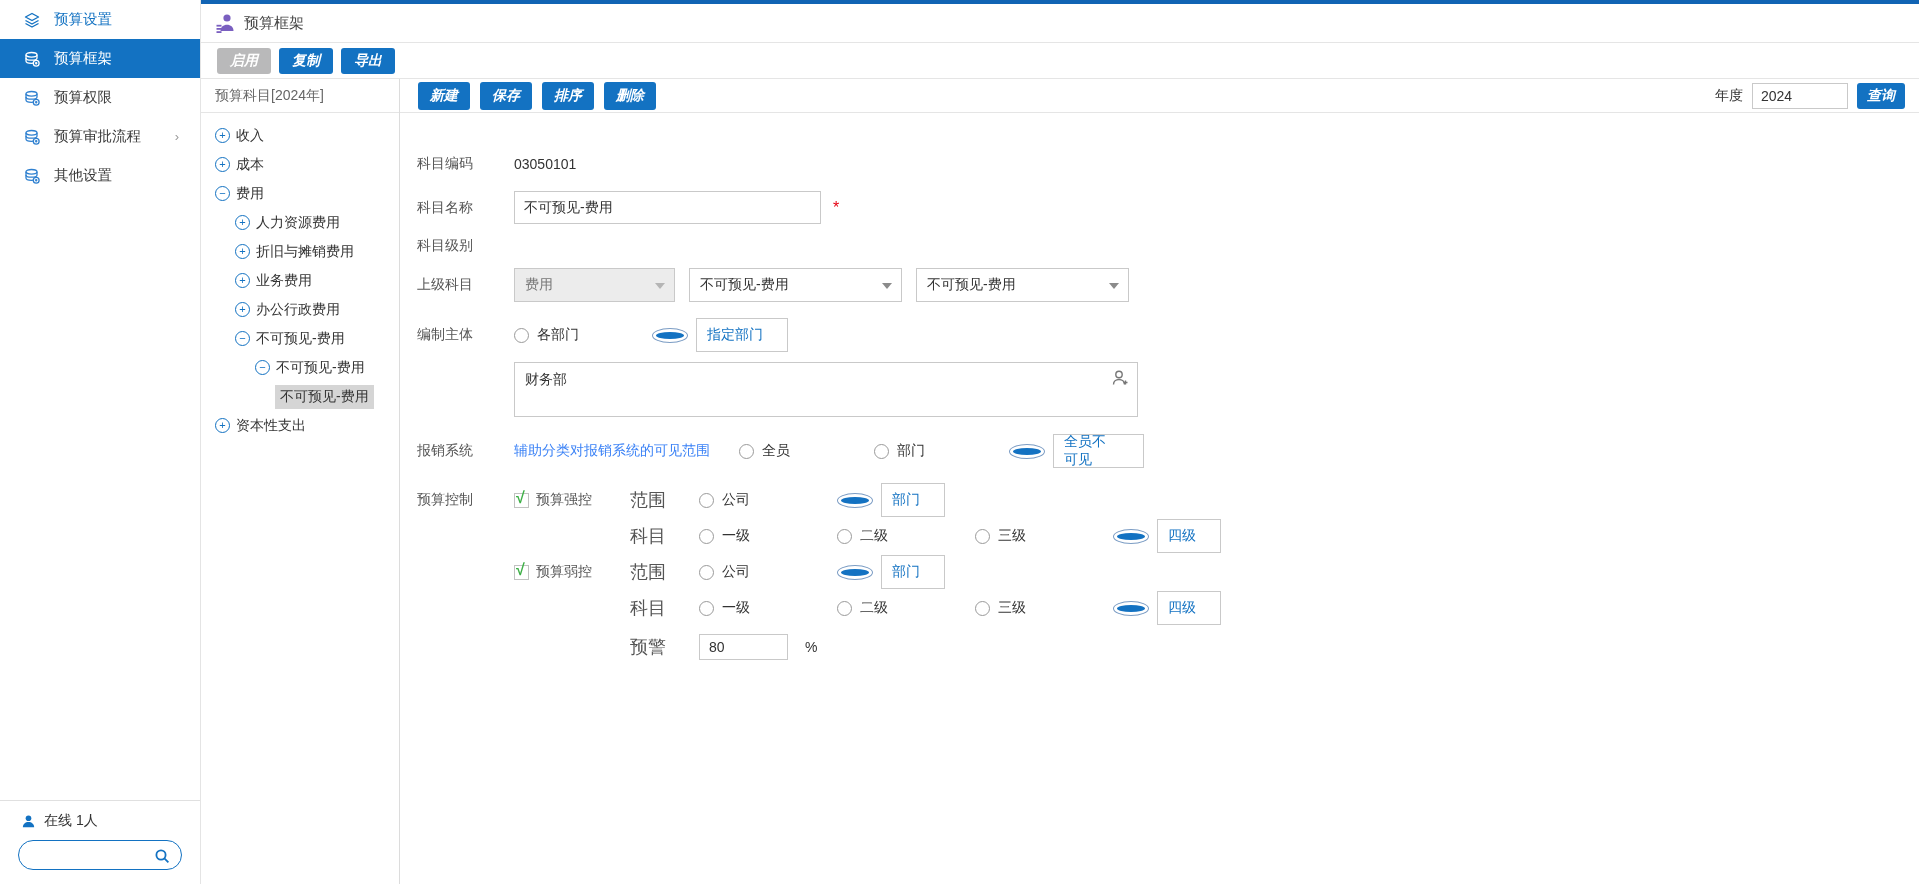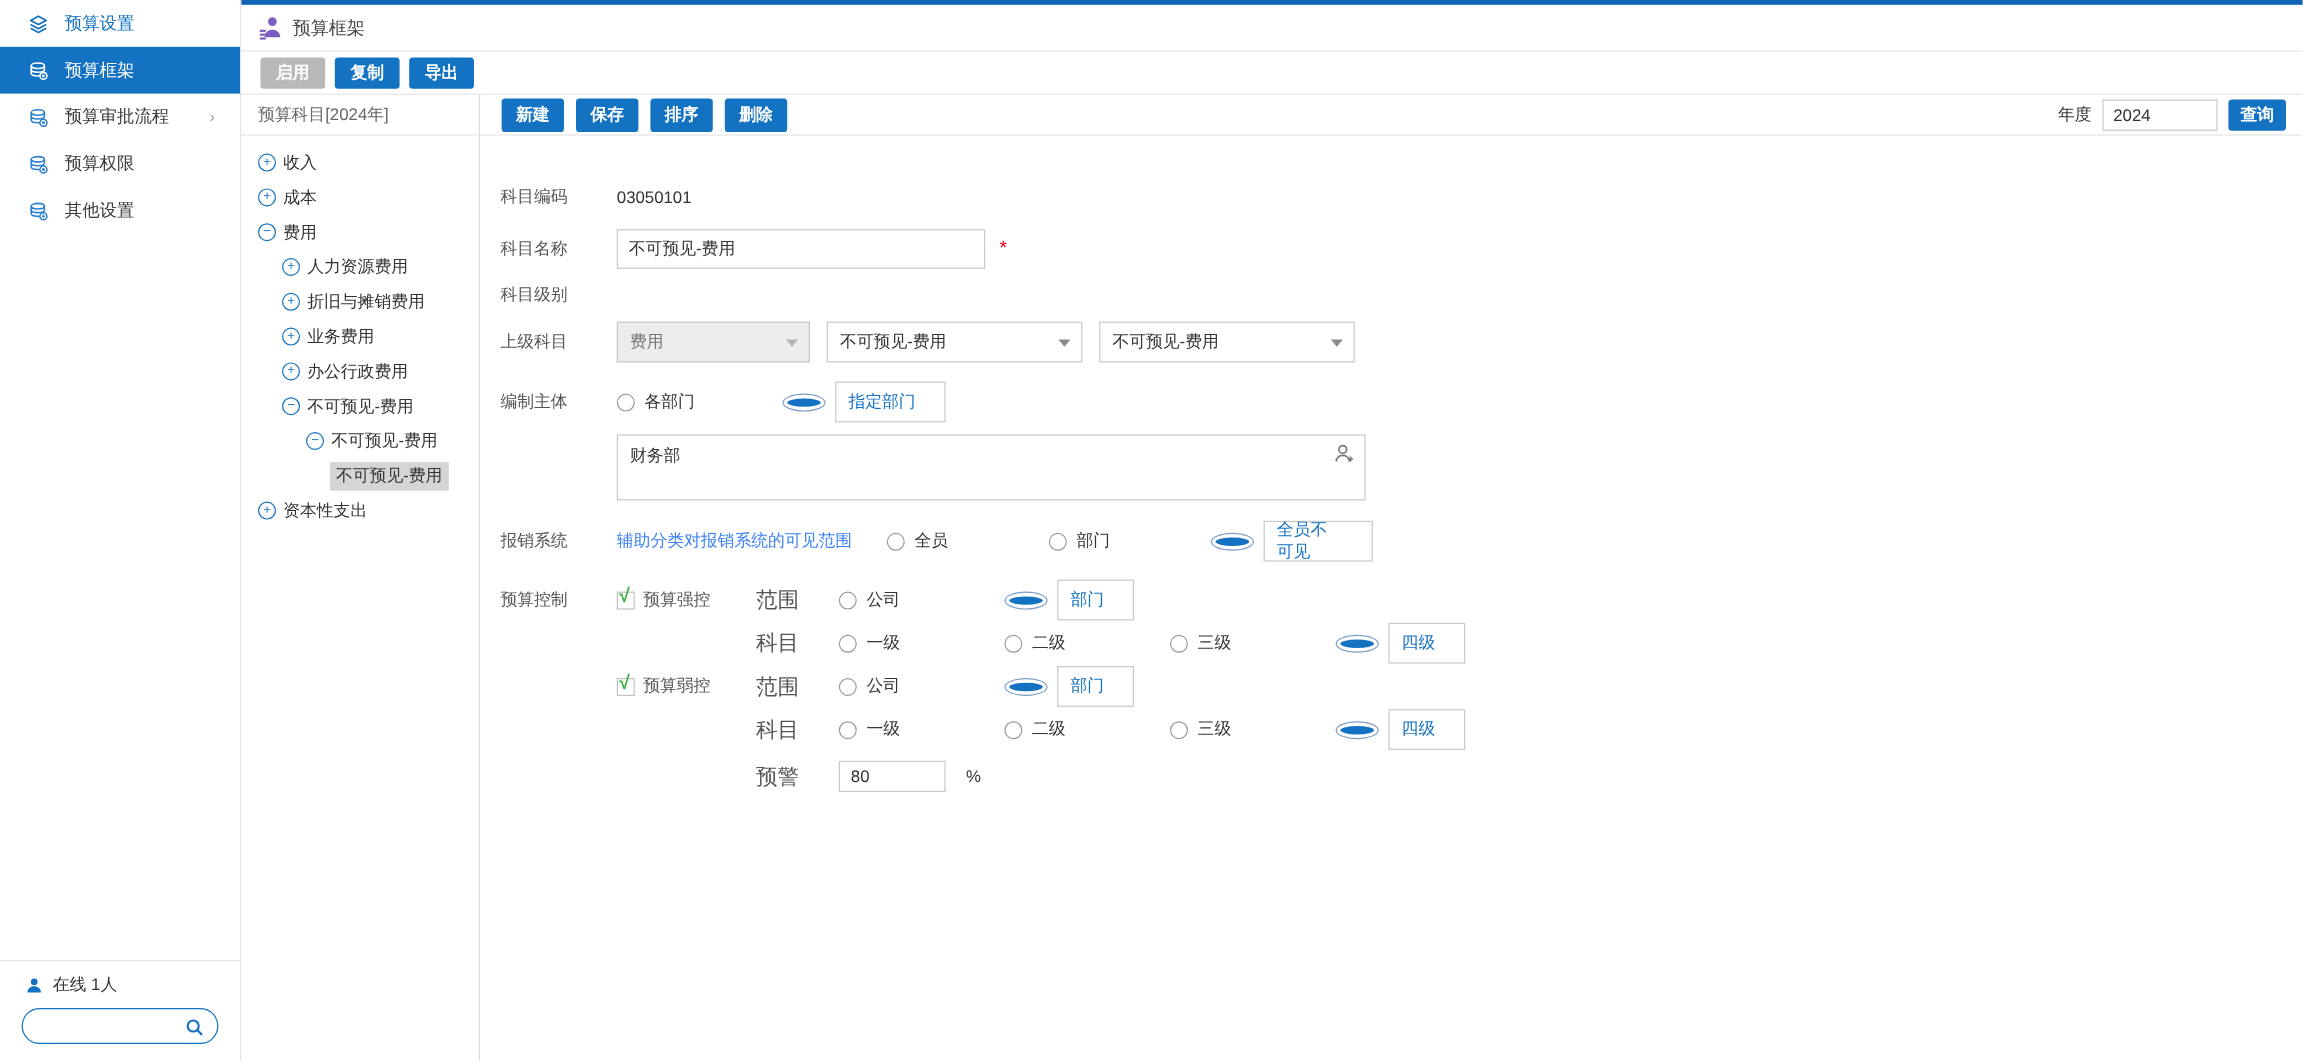--- a/index.html
+++ b/index.html
@@ -40,7 +40,7 @@
   .btn { display:inline-flex; align-items:center; justify-content:center;
     min-width:54px; height:26px; padding:12px 10px; background:#1372c2; color:#fff;
     font-size:14px; font-weight:bold; border:none; border-radius:3px; cursor:pointer;
-    font-family:inherit; }
+    font-family:inherit;font-style:italic; }
   .btn.disabled { background:#b9b9ba; cursor:default; }
 
   .body-row { display:flex; height:805px; }

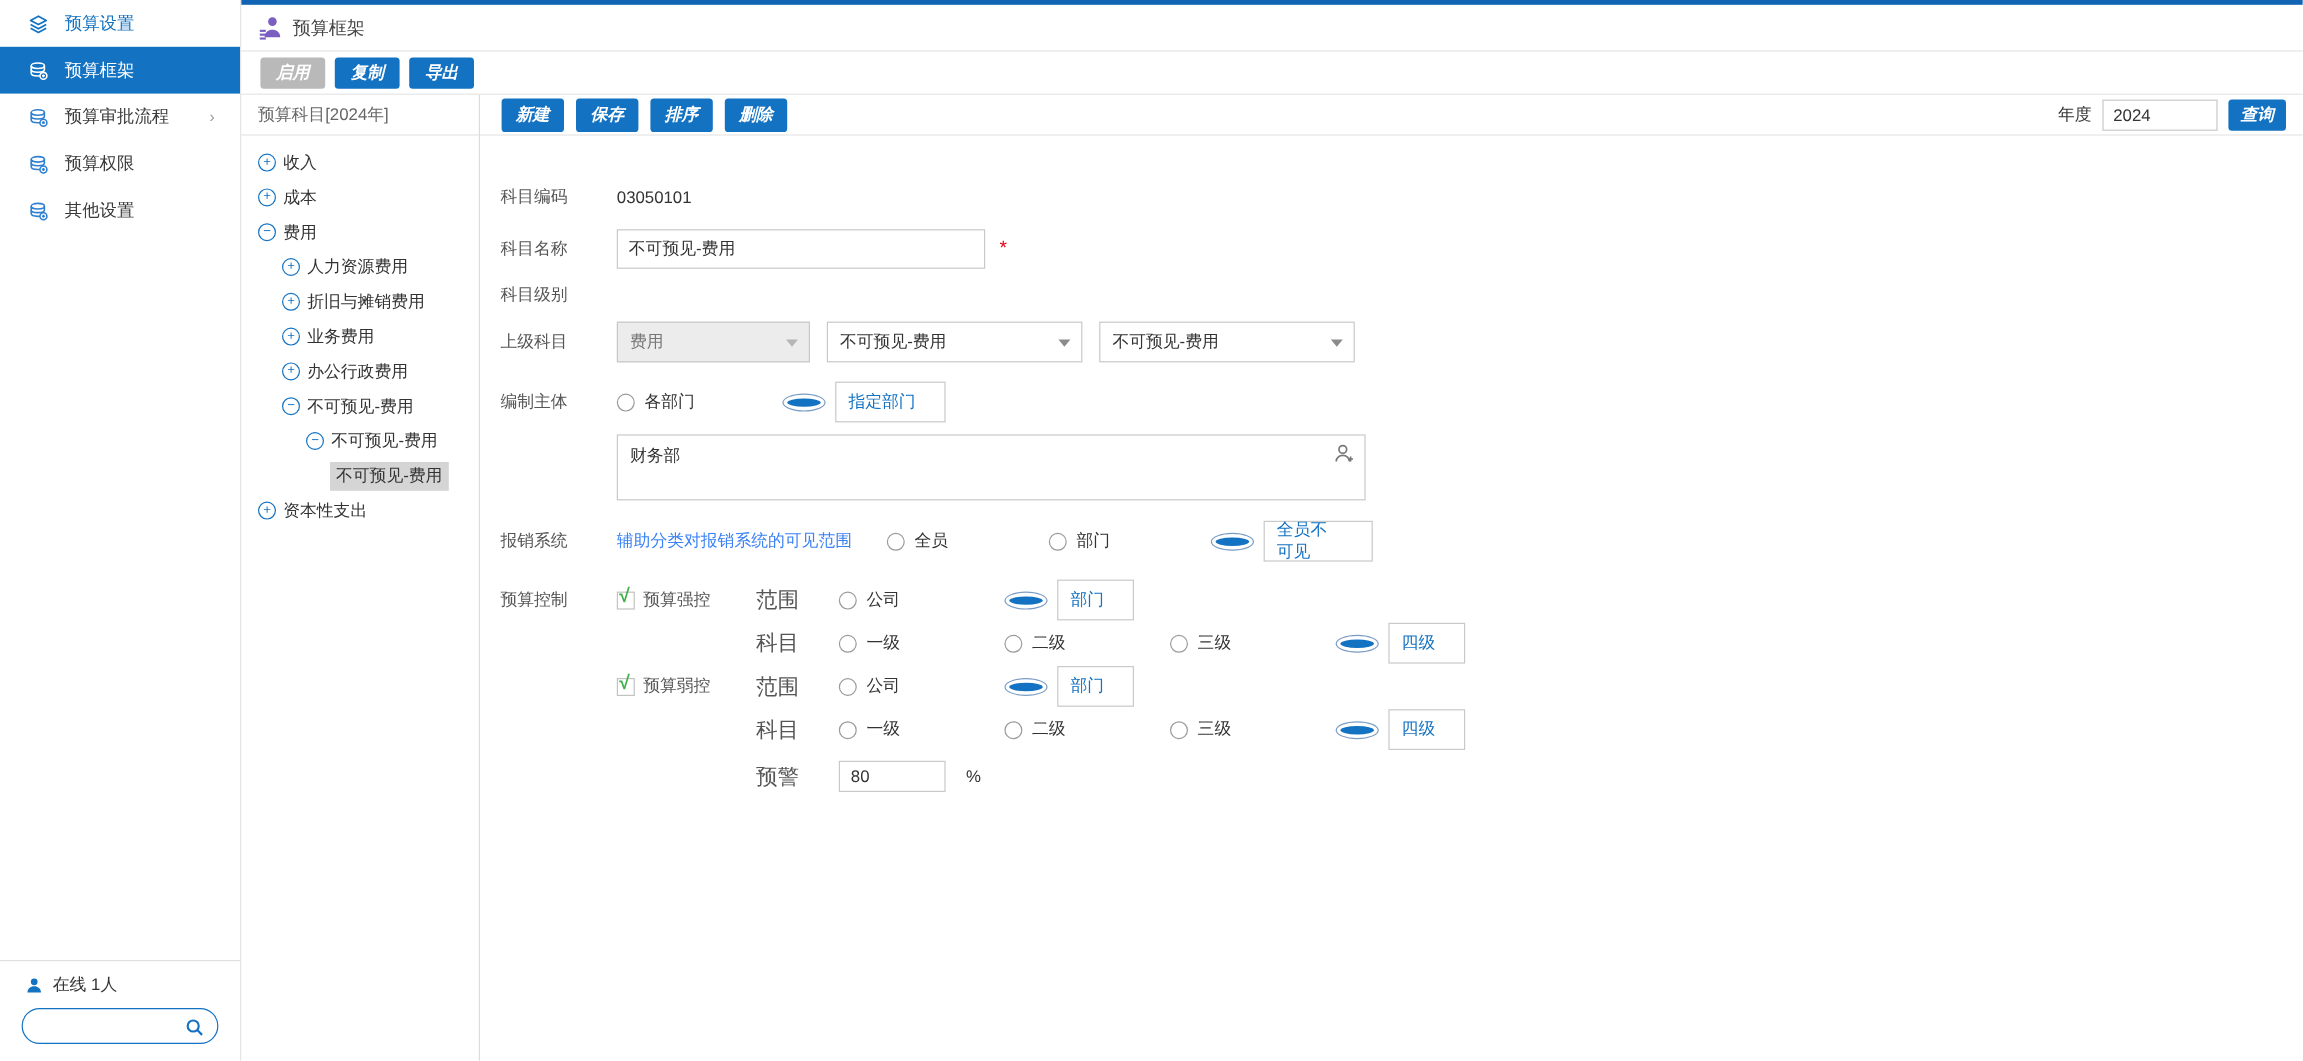--- a/index.html
+++ b/index.html
@@ -154,8 +154,7 @@
               <path d="M12 13.2h2.4M13.2 12v2.4"></path>
             </svg>
           </span>
-          <span>预算审批流程</span>
-          <span class="sub-arrow">›</span>
+          <span>预算权限</span>
         </div>
         <div class="side-item">
           <span class="s-icon">
@@ -167,7 +166,8 @@
               <path d="M12 13.2h2.4M13.2 12v2.4"></path>
             </svg>
           </span>
-          <span>预算权限</span>
+          <span>预算审批流程</span>
+          <span class="sub-arrow">›</span>
         </div>
         <div class="side-item">
           <span class="s-icon">

